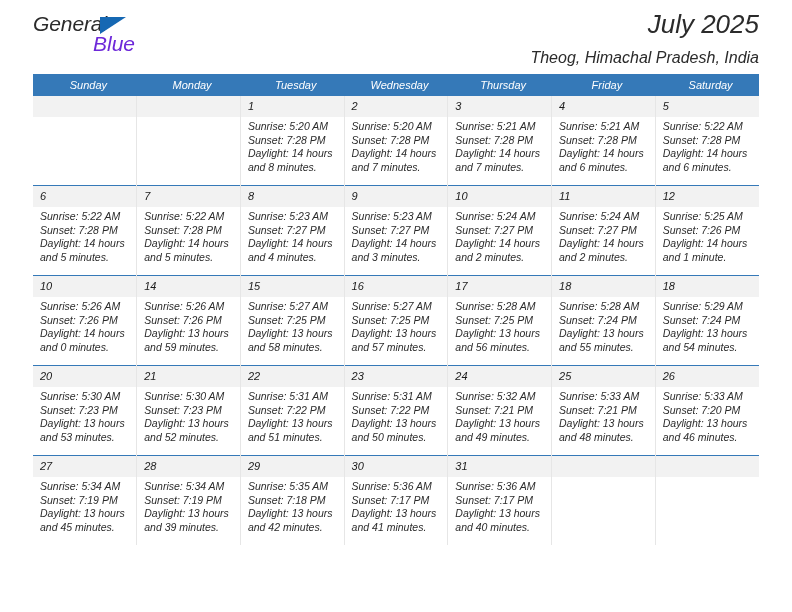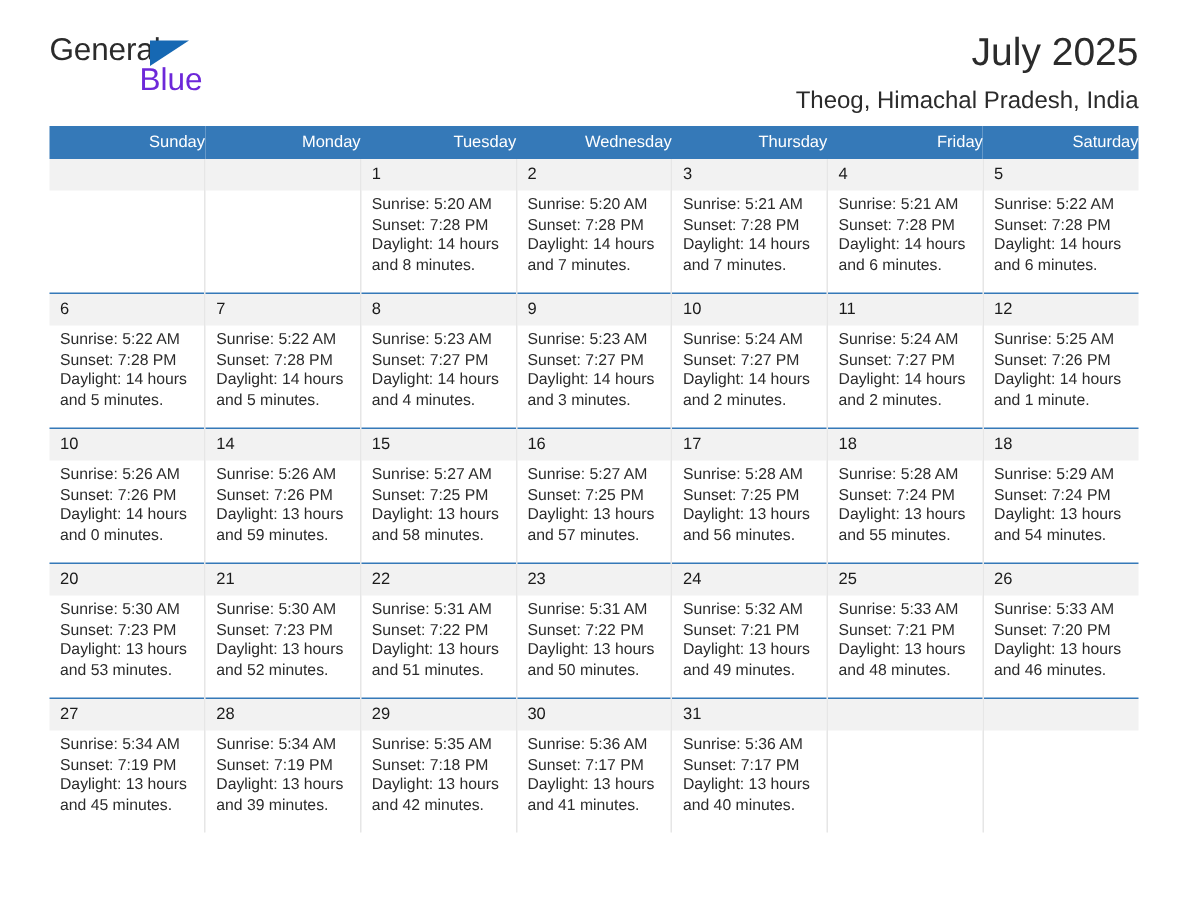--- a/index.html
+++ b/index.html
@@ -19,7 +19,8 @@
     width: 792px;
     height: 448px;
     box-sizing: border-box;
-    padding: 12px 33px;
+    padding: 2px 33px;
+    font-style: italic;
   }
 
   

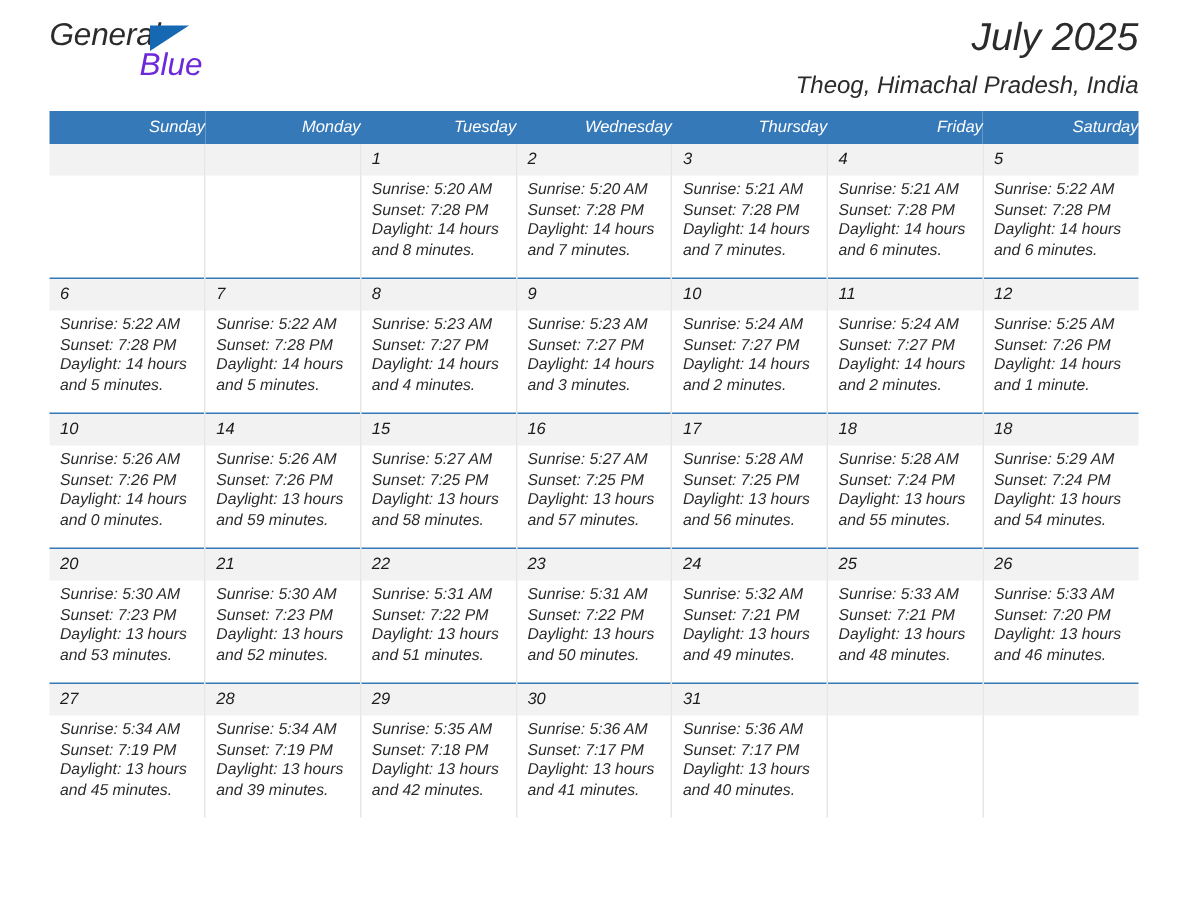--- a/index.html
+++ b/index.html
@@ -94,7 +94,7 @@
     color: #ffffff;
     font-size: 11px;
     font-weight: normal;
-    text-align: right;
+    text-align: center;
     padding: 5px 0 5px 7px;
     height: 12px;
     border: none;

